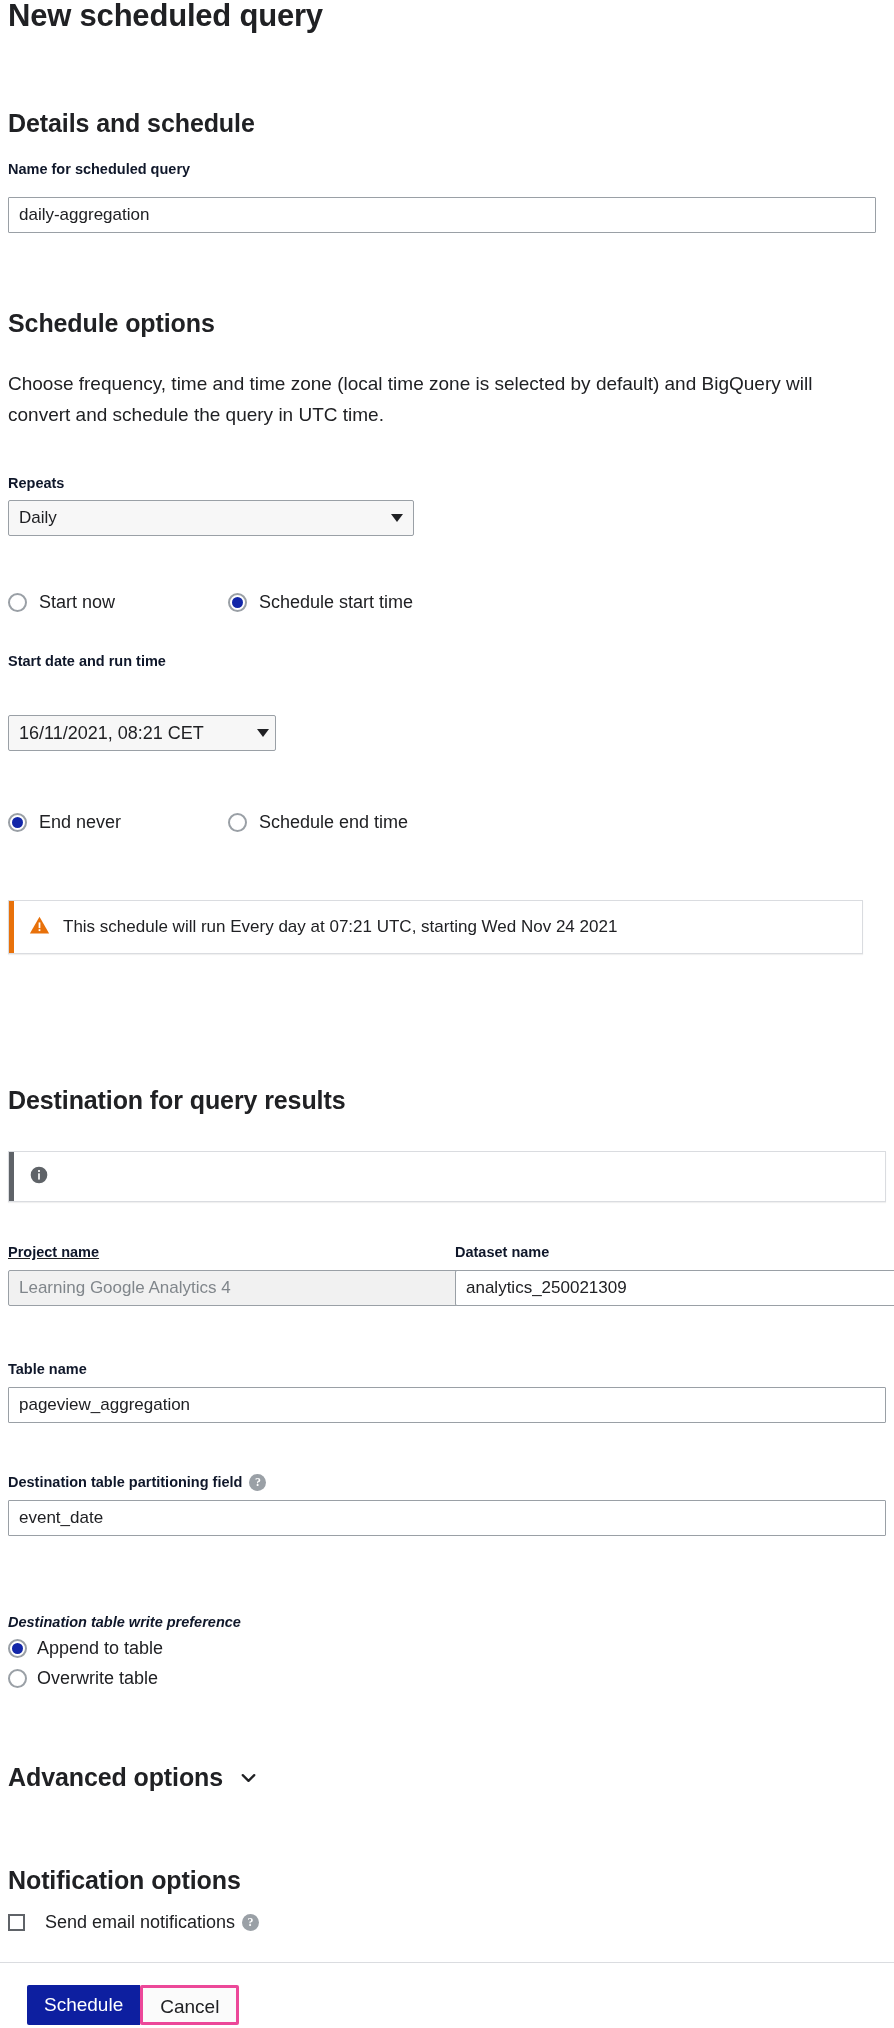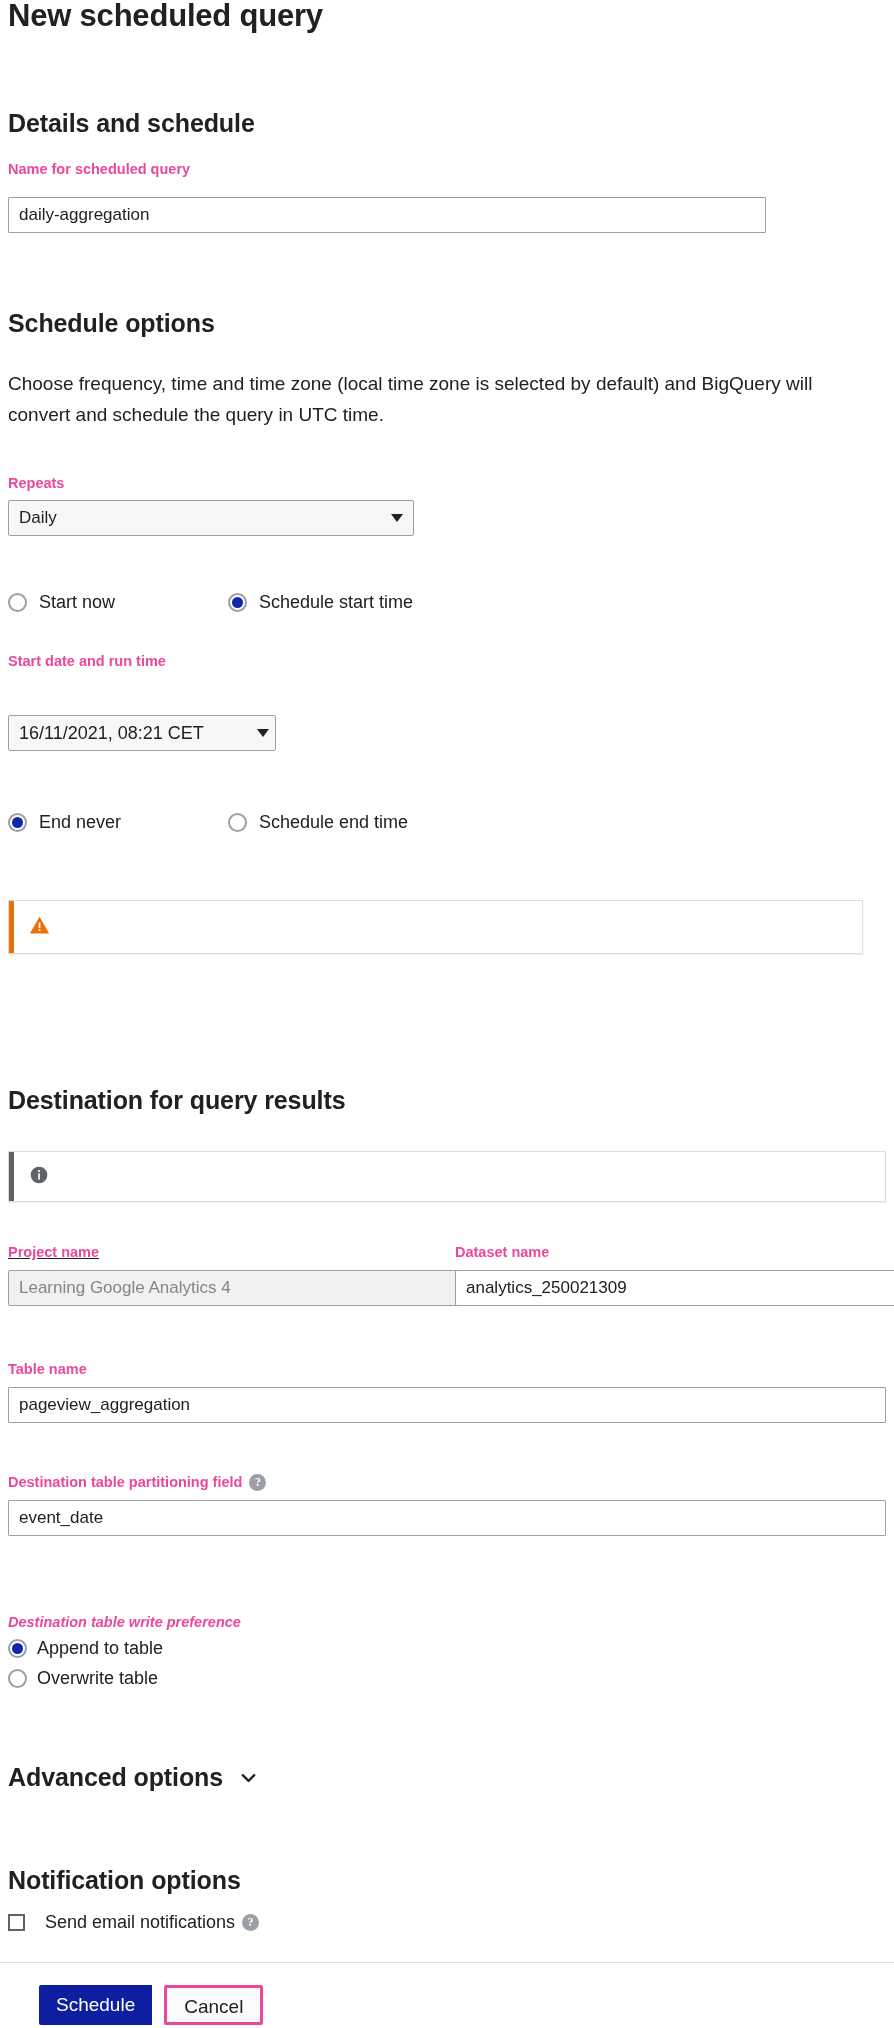--- a/index.html
+++ b/index.html
@@ -47,7 +47,7 @@
     font-weight: 700;
     line-height: 18px;
     margin: 0;
-    color: #ec4899;
+    color: #0f172a;
   }
   .body-text {
     font-size: 19px;

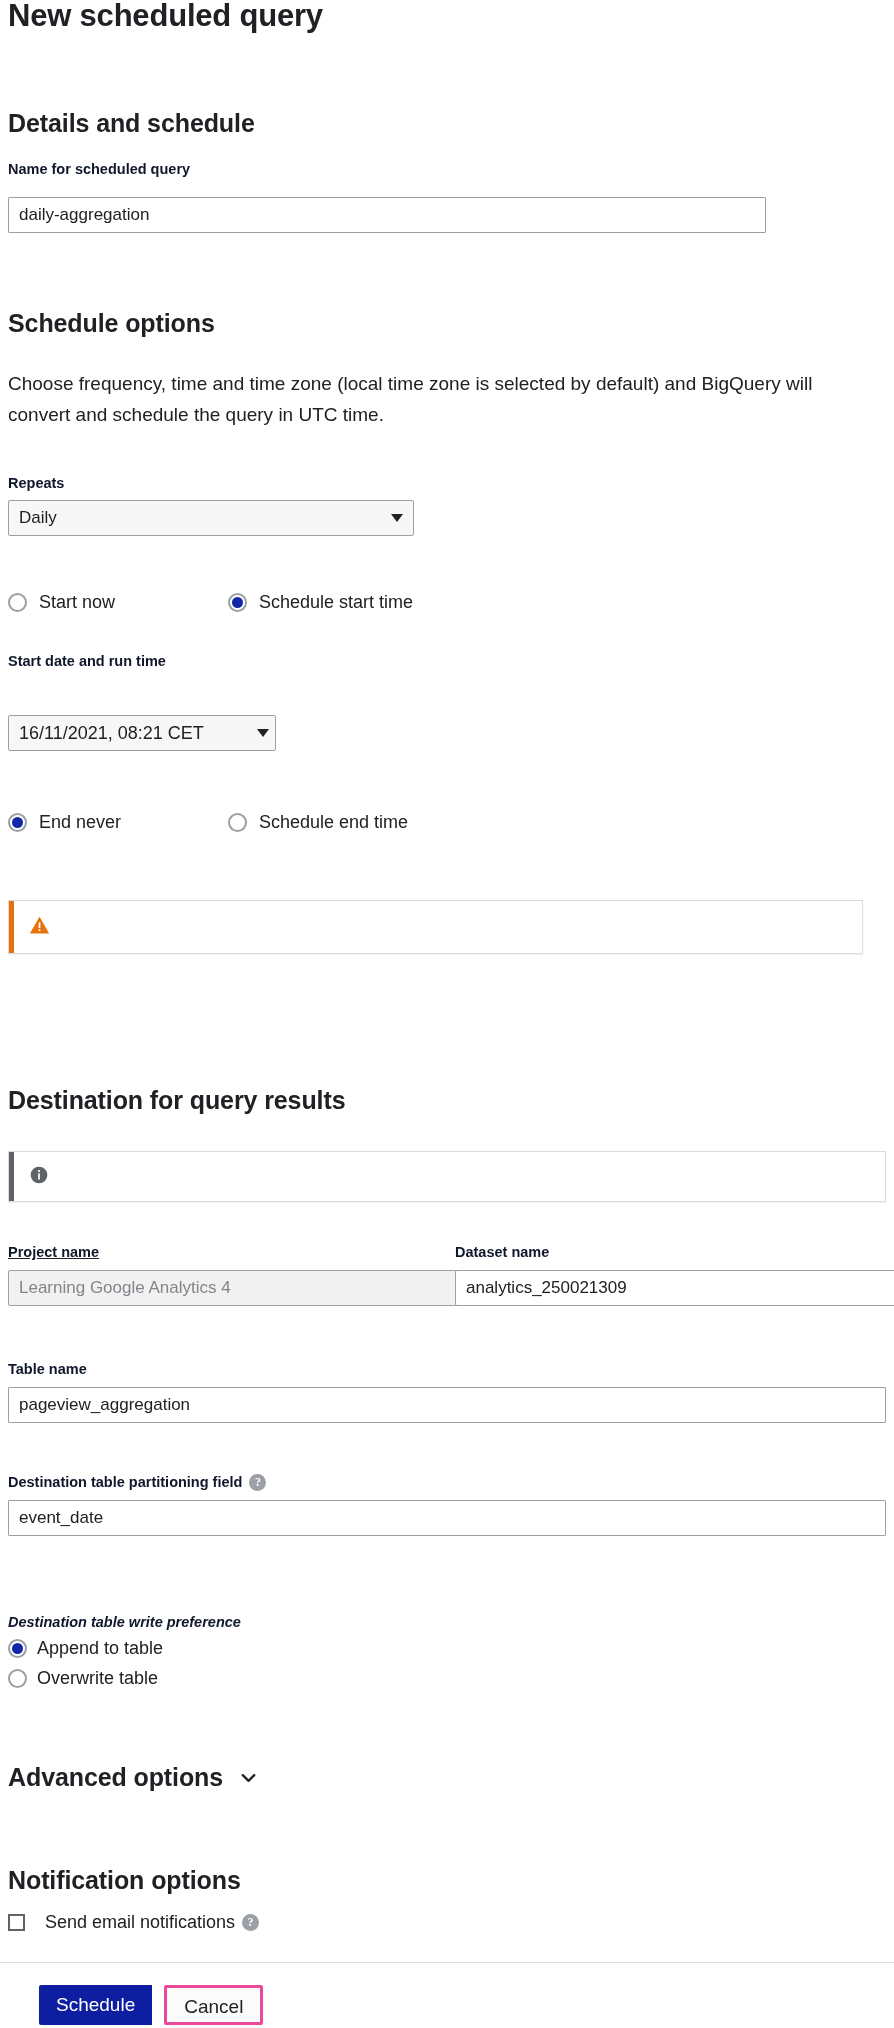--- a/index.html
+++ b/index.html
@@ -239,7 +239,7 @@
   <div class="abs" style="left:8px; top:160px;">
     <div class="field-label">Name for scheduled query</div>
   </div>
-  <div class="abs" style="left:8px; top:197px; width:758px;">
+  <div class="abs" style="left:8px; top:197px; width:868px;">
     <input class="text-input" type="text" value="daily-aggregation" style="">
   </div>
 

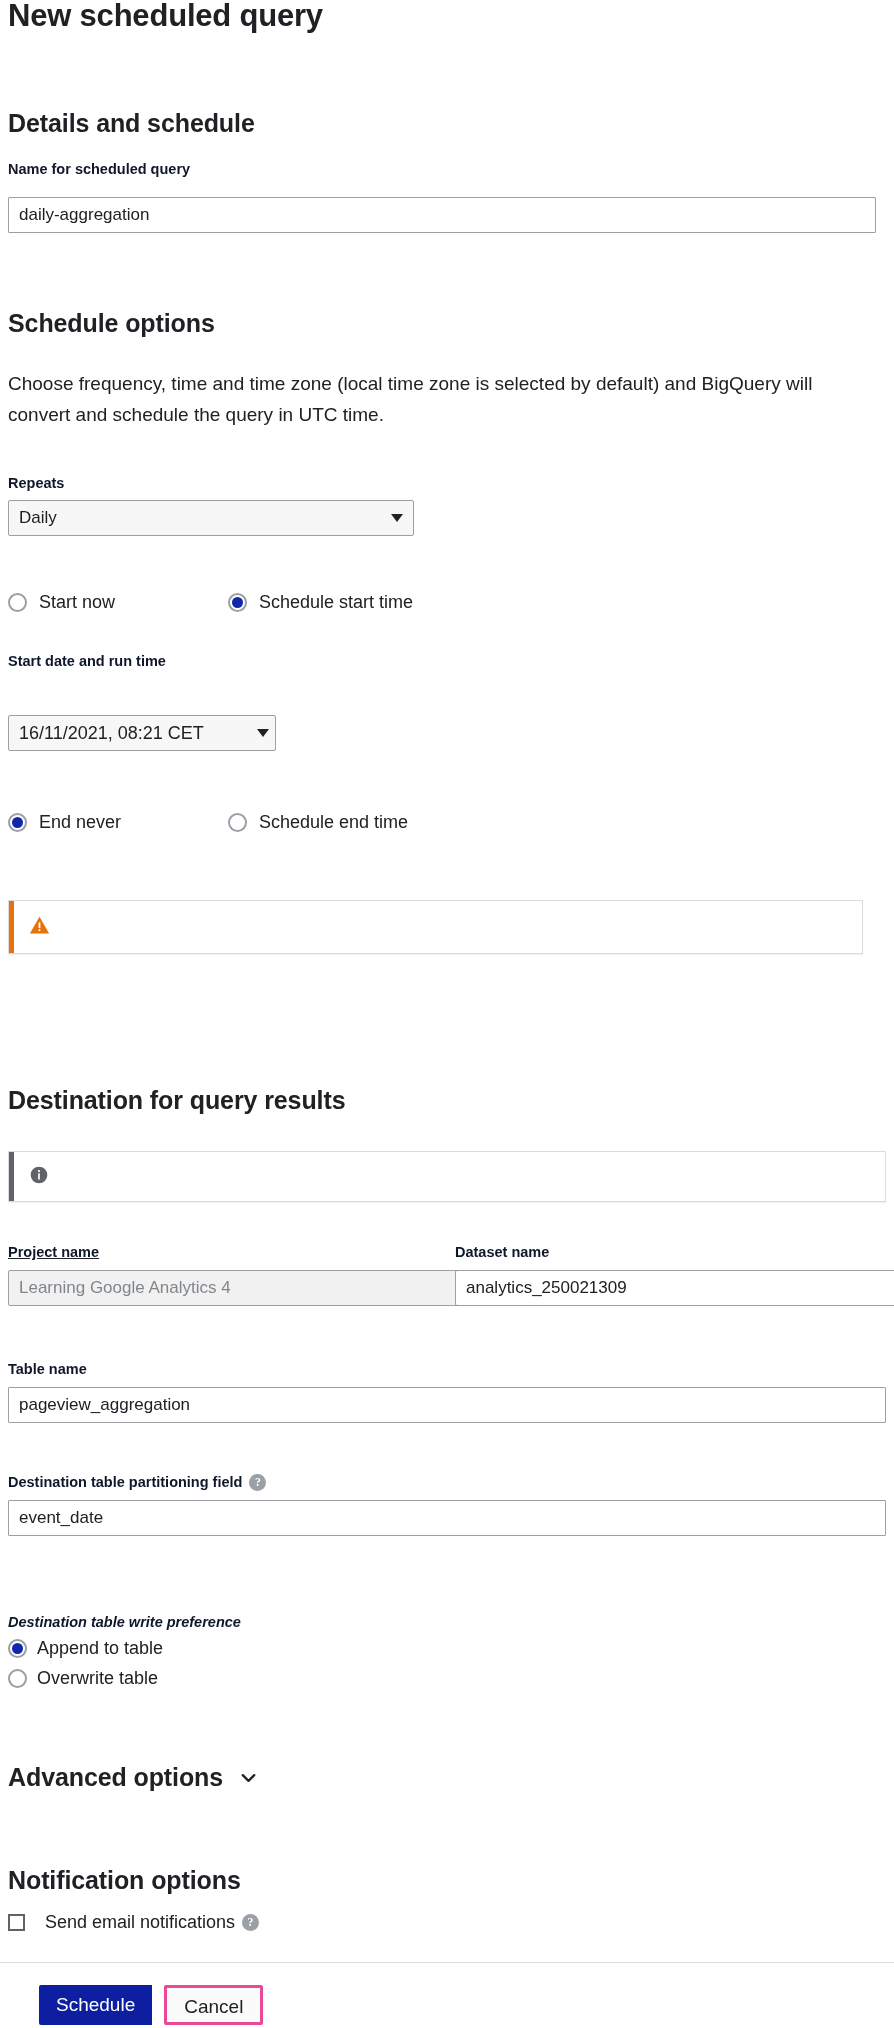--- a/index.html
+++ b/index.html
@@ -298,6 +298,7 @@
           <rect x="11" y="16.2" width="2" height="2.2" fill="#ffffff"></rect>
         </svg>
       </span>
+      <span class="banner-text" style="max-width:700px;">This schedule will run Every day at 07:21 UTC, starting Wed Nov 24 2021</span>
     </div>
   </div>
 

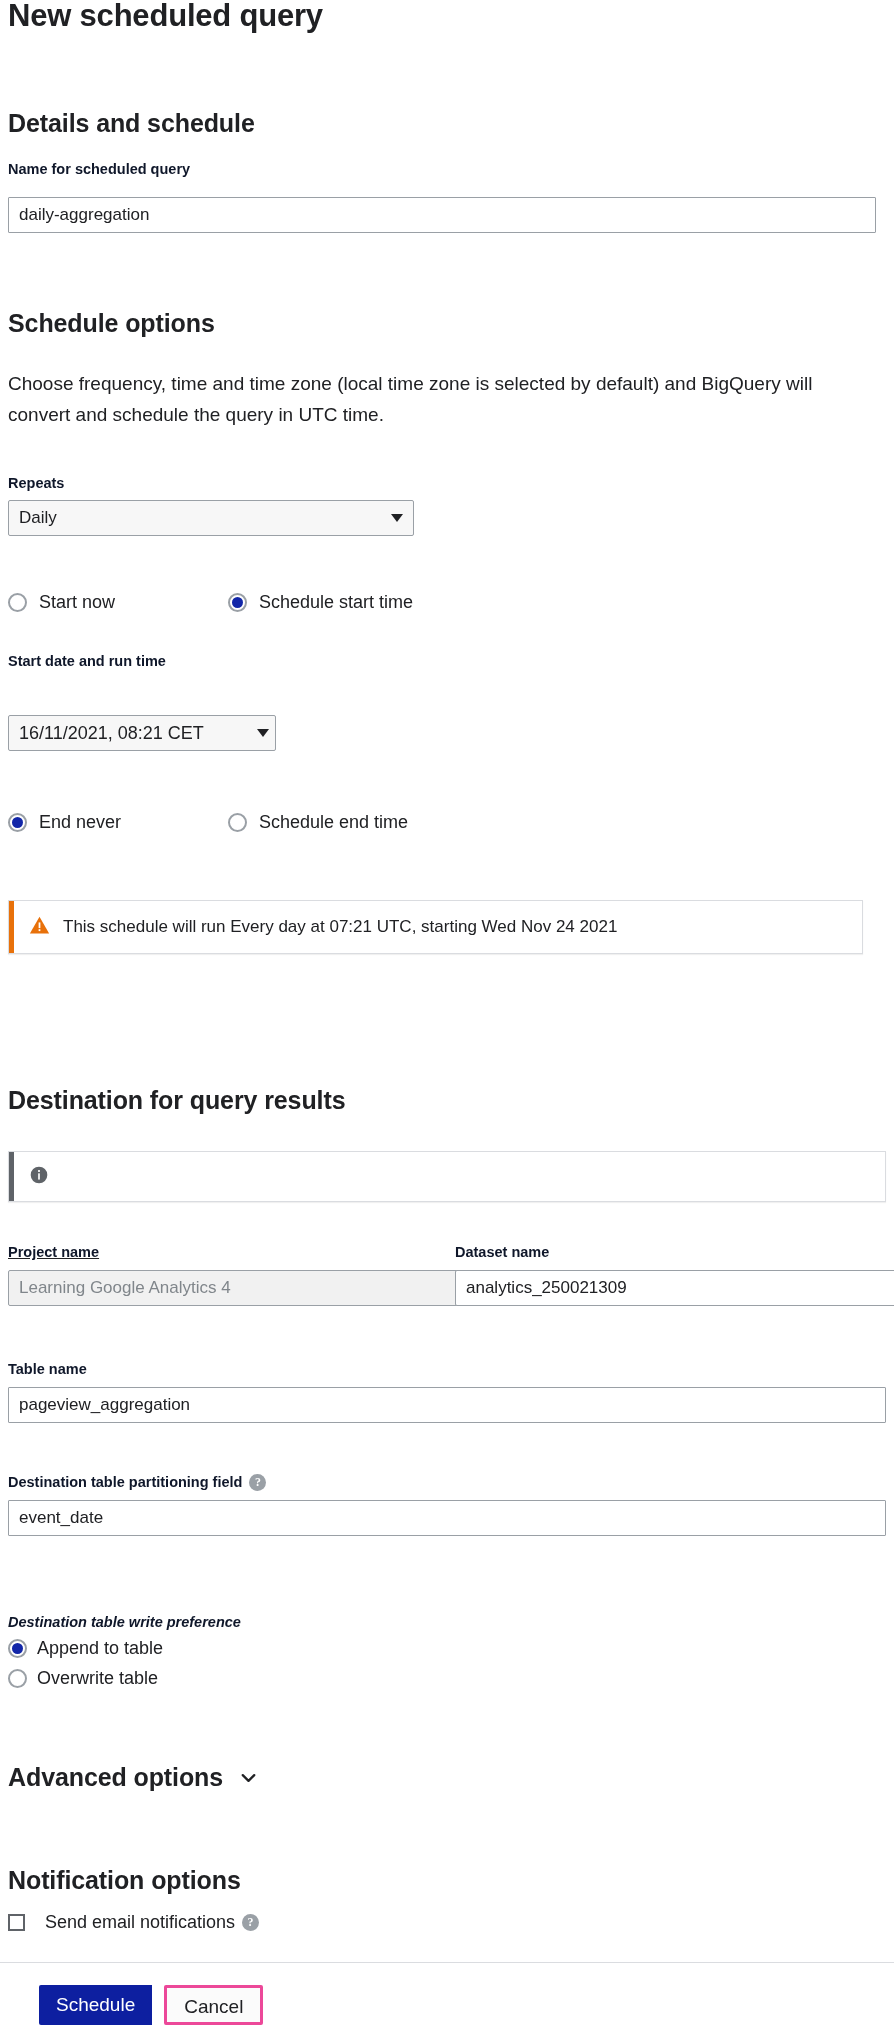--- a/index.html
+++ b/index.html
@@ -199,7 +199,6 @@
     border: none;
     cursor: pointer;
     white-space: nowrap;
-    margin-left: 12px;
   }
   .btn-primary {
     background: #0d1fa0;

